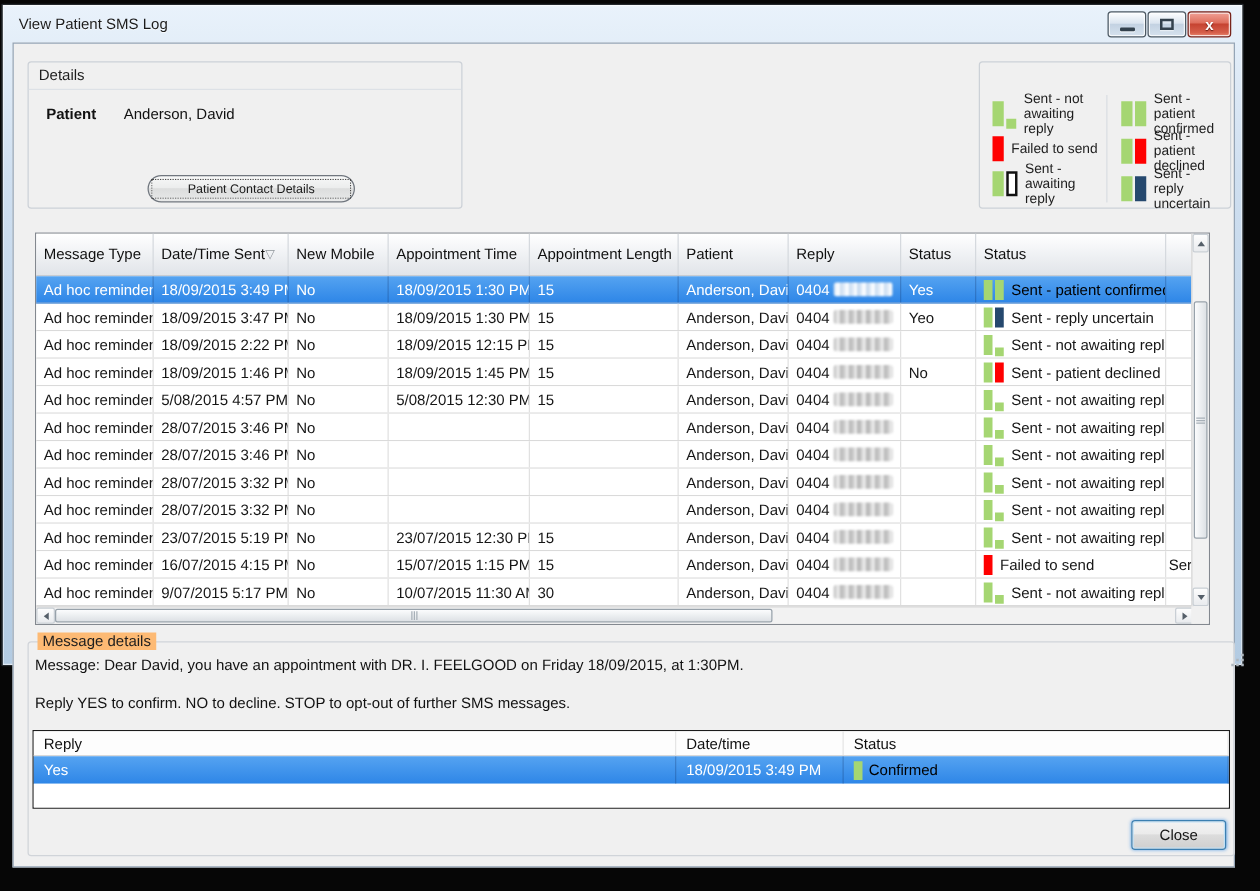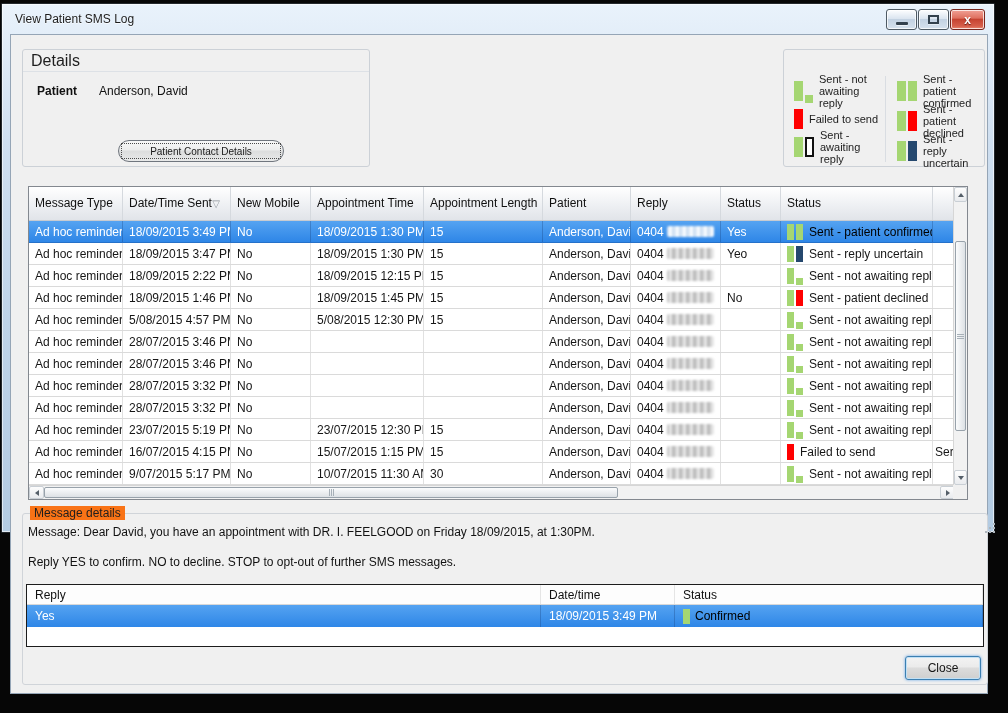--- a/index.html
+++ b/index.html
@@ -33,7 +33,7 @@
 
   
   .panel { position:absolute; border:1px solid #ccd1d7; border-radius:3px; background:#f0f0f0; }
-  .panel-header { height:22px; line-height:21px; padding:0 8px; border-bottom:1px solid #dde1e6; font-size:16px; color:#1e1e1e; }
+  .panel-header { height:22px; line-height:21px; padding:0 8px; border-bottom:1px solid #dde1e6; font-size:12px; color:#1e1e1e; }
   .patient-line { position:absolute; left:14px; top:34px; display:flex; font-size:12px; color:#111; }
   .patient-label { font-weight:bold; width:62px; }
   .contact-btn { position:absolute; left:95px; top:90px; width:166px; height:22px;

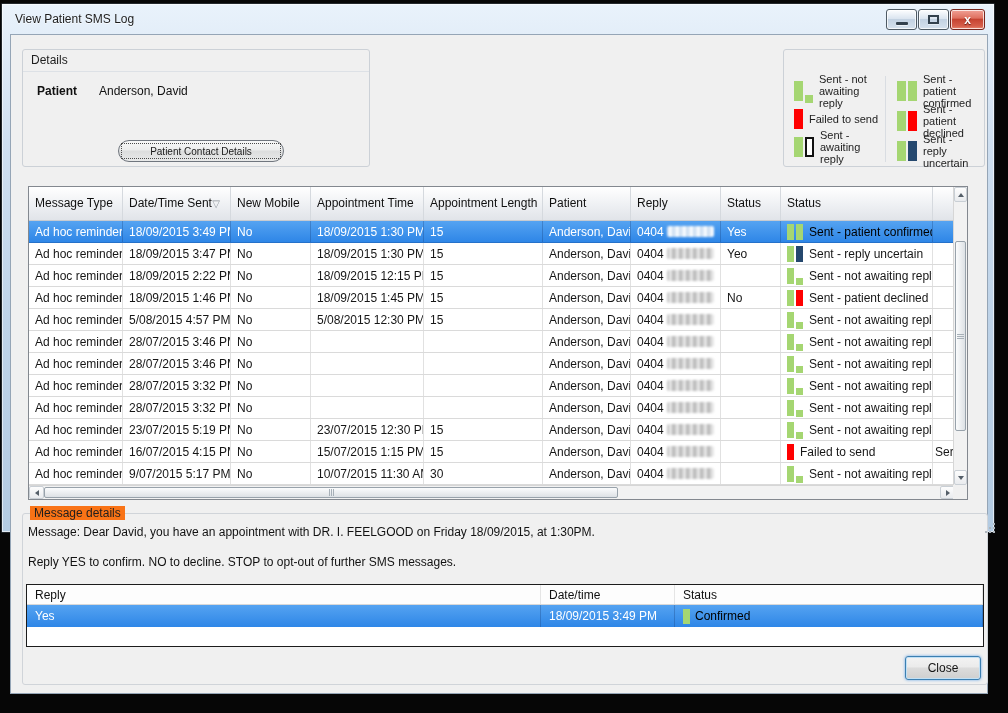--- a/index.html
+++ b/index.html
@@ -110,7 +110,7 @@
   
   .fieldset { position:absolute; left:11px; top:478px; width:966px; height:172px;
     border:1px solid #d0d4d9; border-radius:3px; }
-  .fieldset-label { position:absolute; top:-8px; left:7px; background:#f97316; padding:0 4px; font-size:12px; color:#1e1e1e; }
+  .fieldset-label { position:absolute; top:-8px; left:7px; background:#fdba74; padding:0 4px; font-size:12px; color:#1e1e1e; }
   .msg-line { position:absolute; left:5px; font-size:12px; color:#121212; }
   .msg-line.l1 { top:11px; } .msg-line.l2 { top:41px; }
   .reply-table { position:absolute; left:3px; top:70px; width:958px; height:63px; border:1px solid #1c1c1c; background:#fff; }

